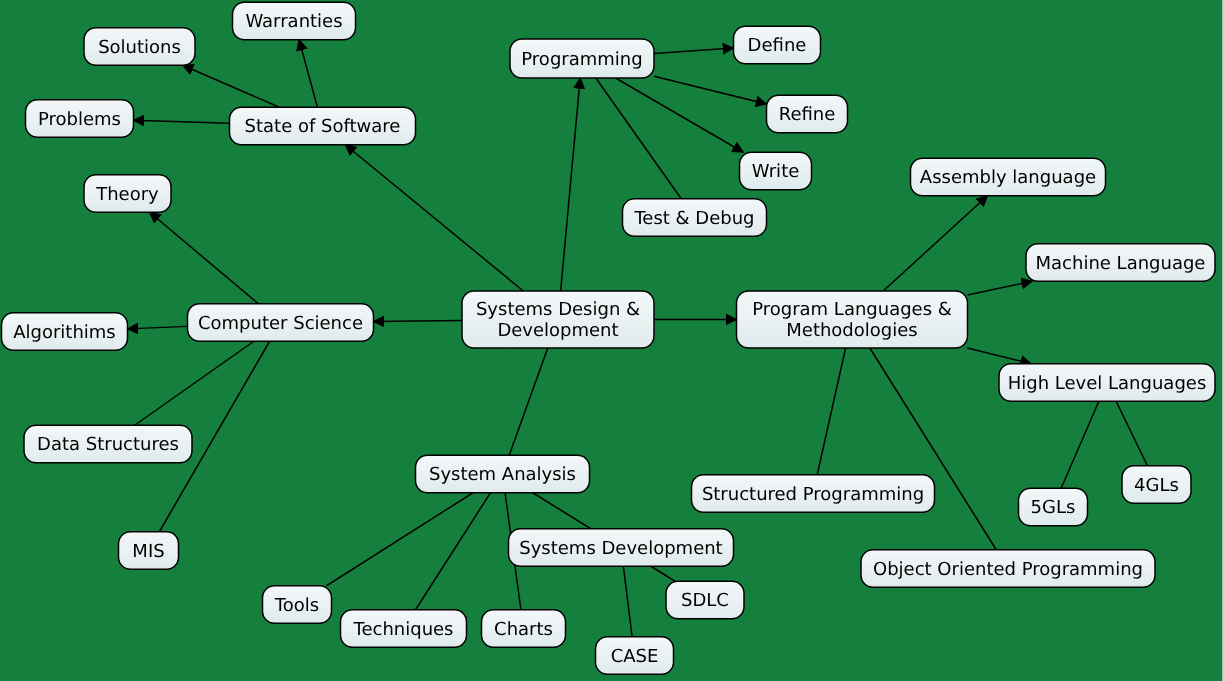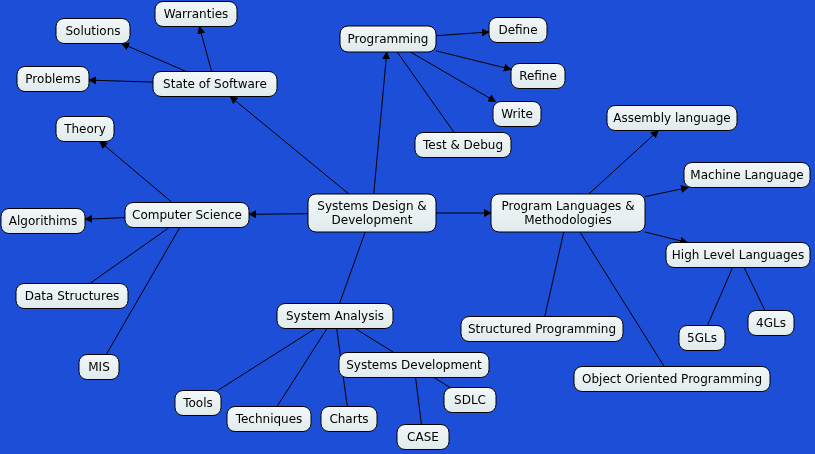--- a/index.html
+++ b/index.html
@@ -29,7 +29,7 @@
 </head>
 <body>
 
-<div id="stage" style="background: #1d4ed8;">
+<div id="stage" style="background: #15803d;">
   <svg id="mindmap" width="815" height="454" viewBox="0 0 815 454" xmlns="http://www.w3.org/2000/svg">
     <defs>
       <linearGradient id="nodeGrad" x1="0" y1="0" x2="0" y2="1">

